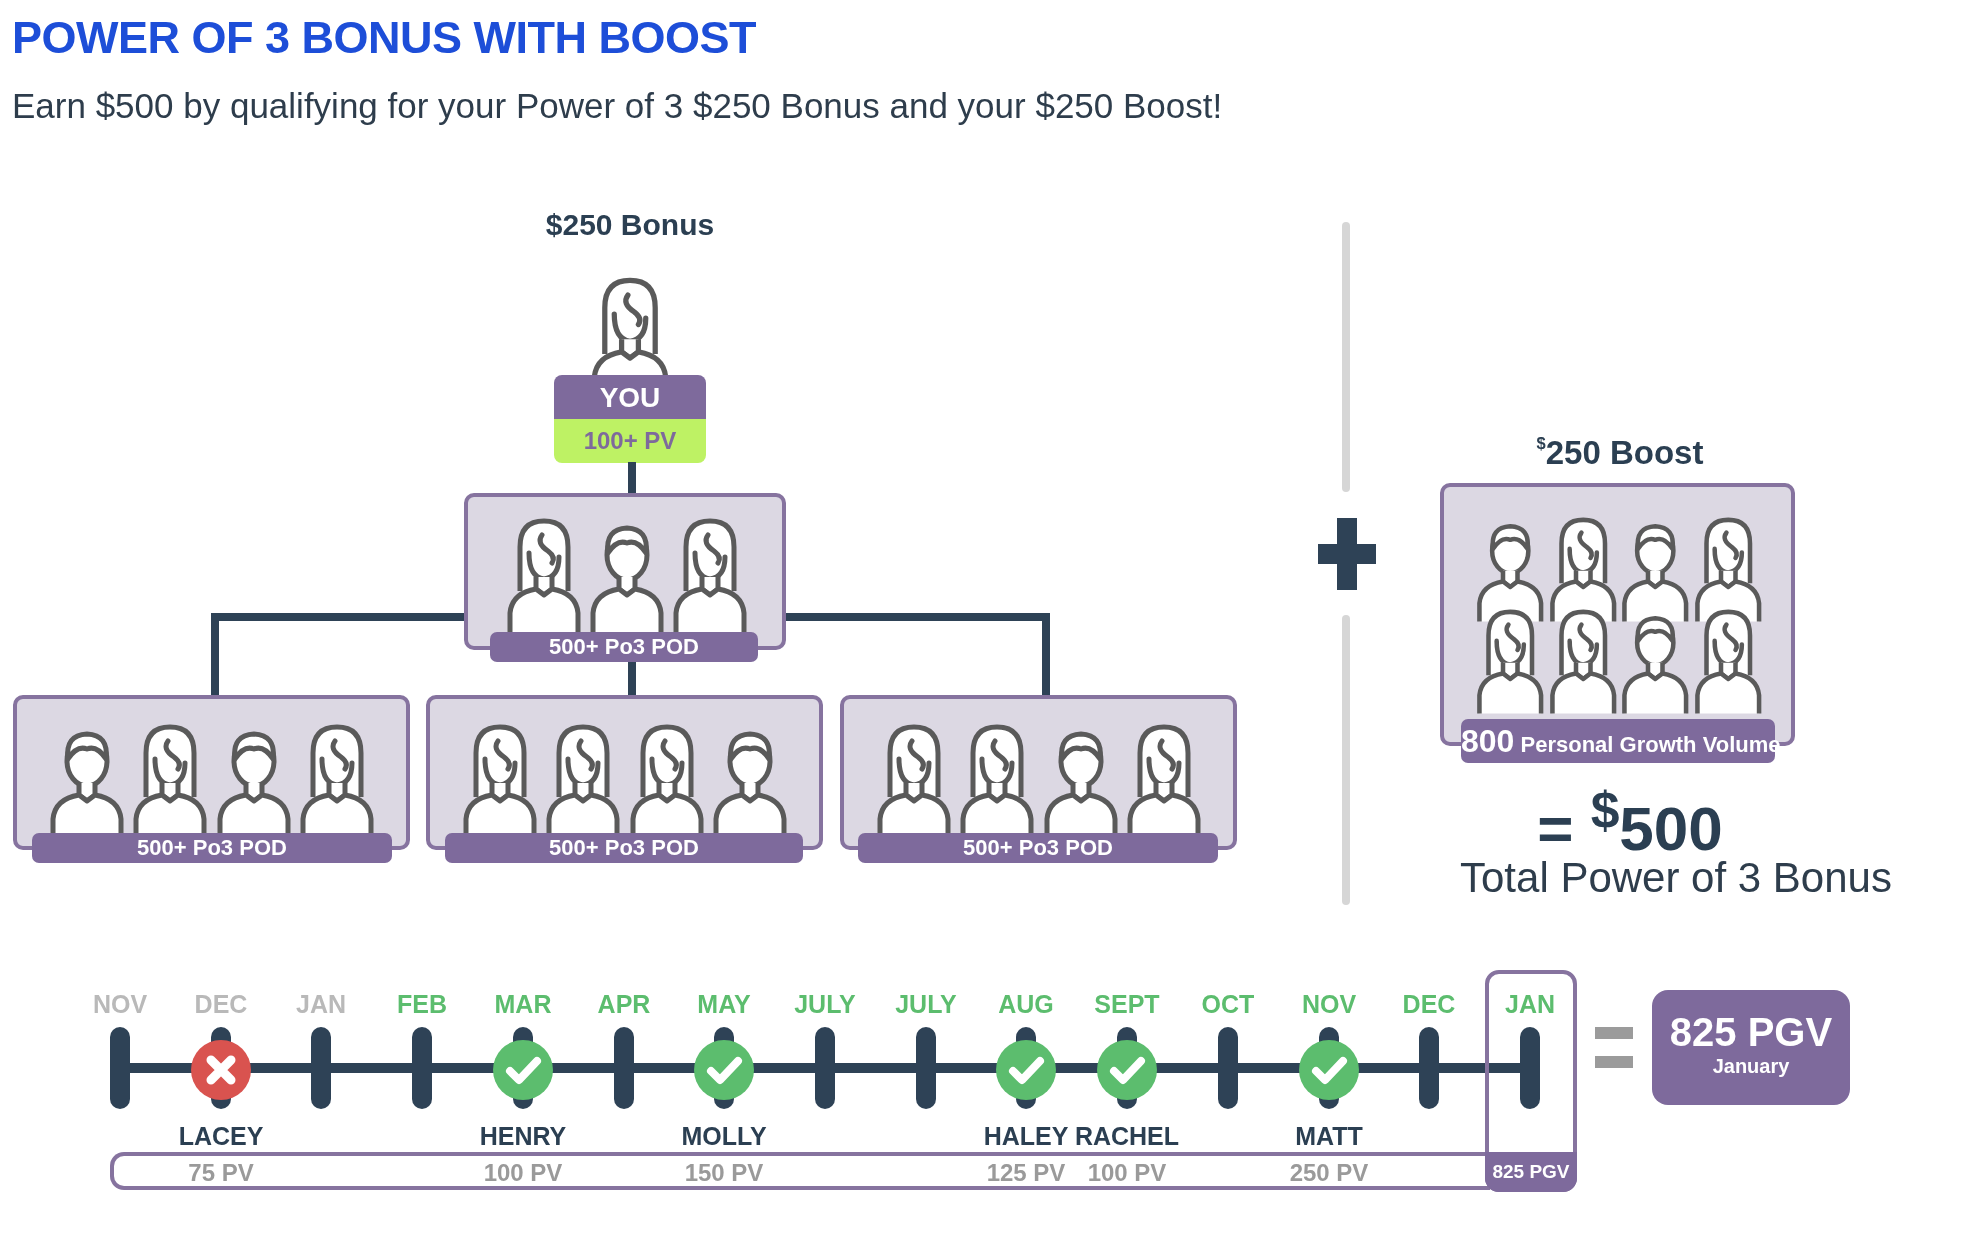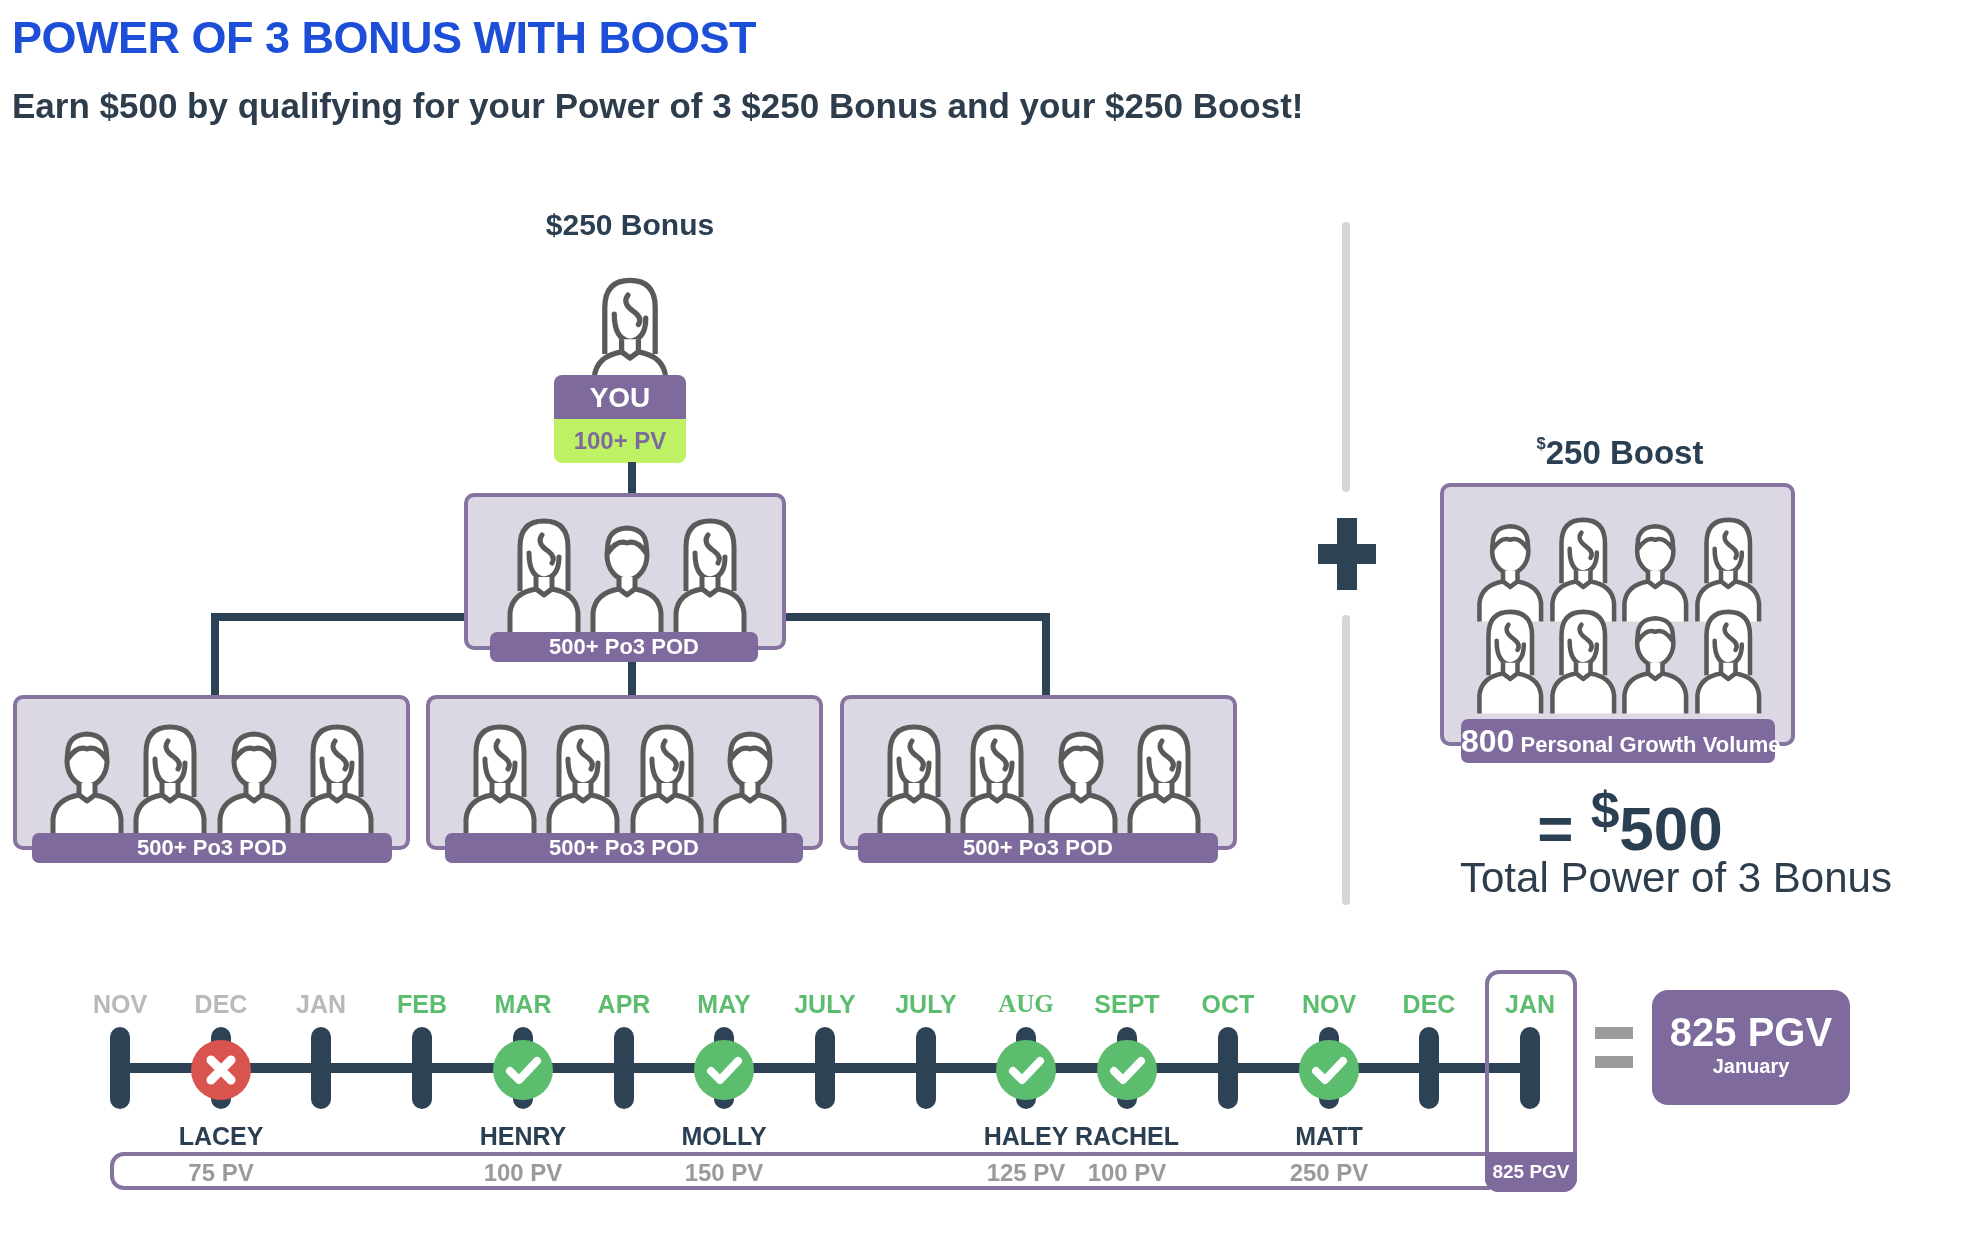--- a/index.html
+++ b/index.html
@@ -7,7 +7,7 @@
          font-family:"Liberation Sans", "DejaVu Sans", sans-serif; color:#2b3f52; }
   .abs { position:absolute; }
   #title { left:12px; top:12px; font-size:45px; font-weight:700; color:#1d4ed8; letter-spacing:-0.5px; white-space:nowrap; }
-  #subtitle { left:12px; top:86px; font-size:35px; font-weight:700; color:#2e3d4c; white-space:nowrap; }
+  #subtitle { left:12px; top:86px; font-size:35px; font-weight:400; color:#2e3d4c; white-space:nowrap; }
   .heading { font-weight:700; color:#2b3f52; white-space:nowrap; text-align:center; }
   #bonus-heading { left:480px; width:300px; top:208px; font-size:30px; }
   #boost-heading { left:1460px; width:320px; top:434px; font-size:33px; }

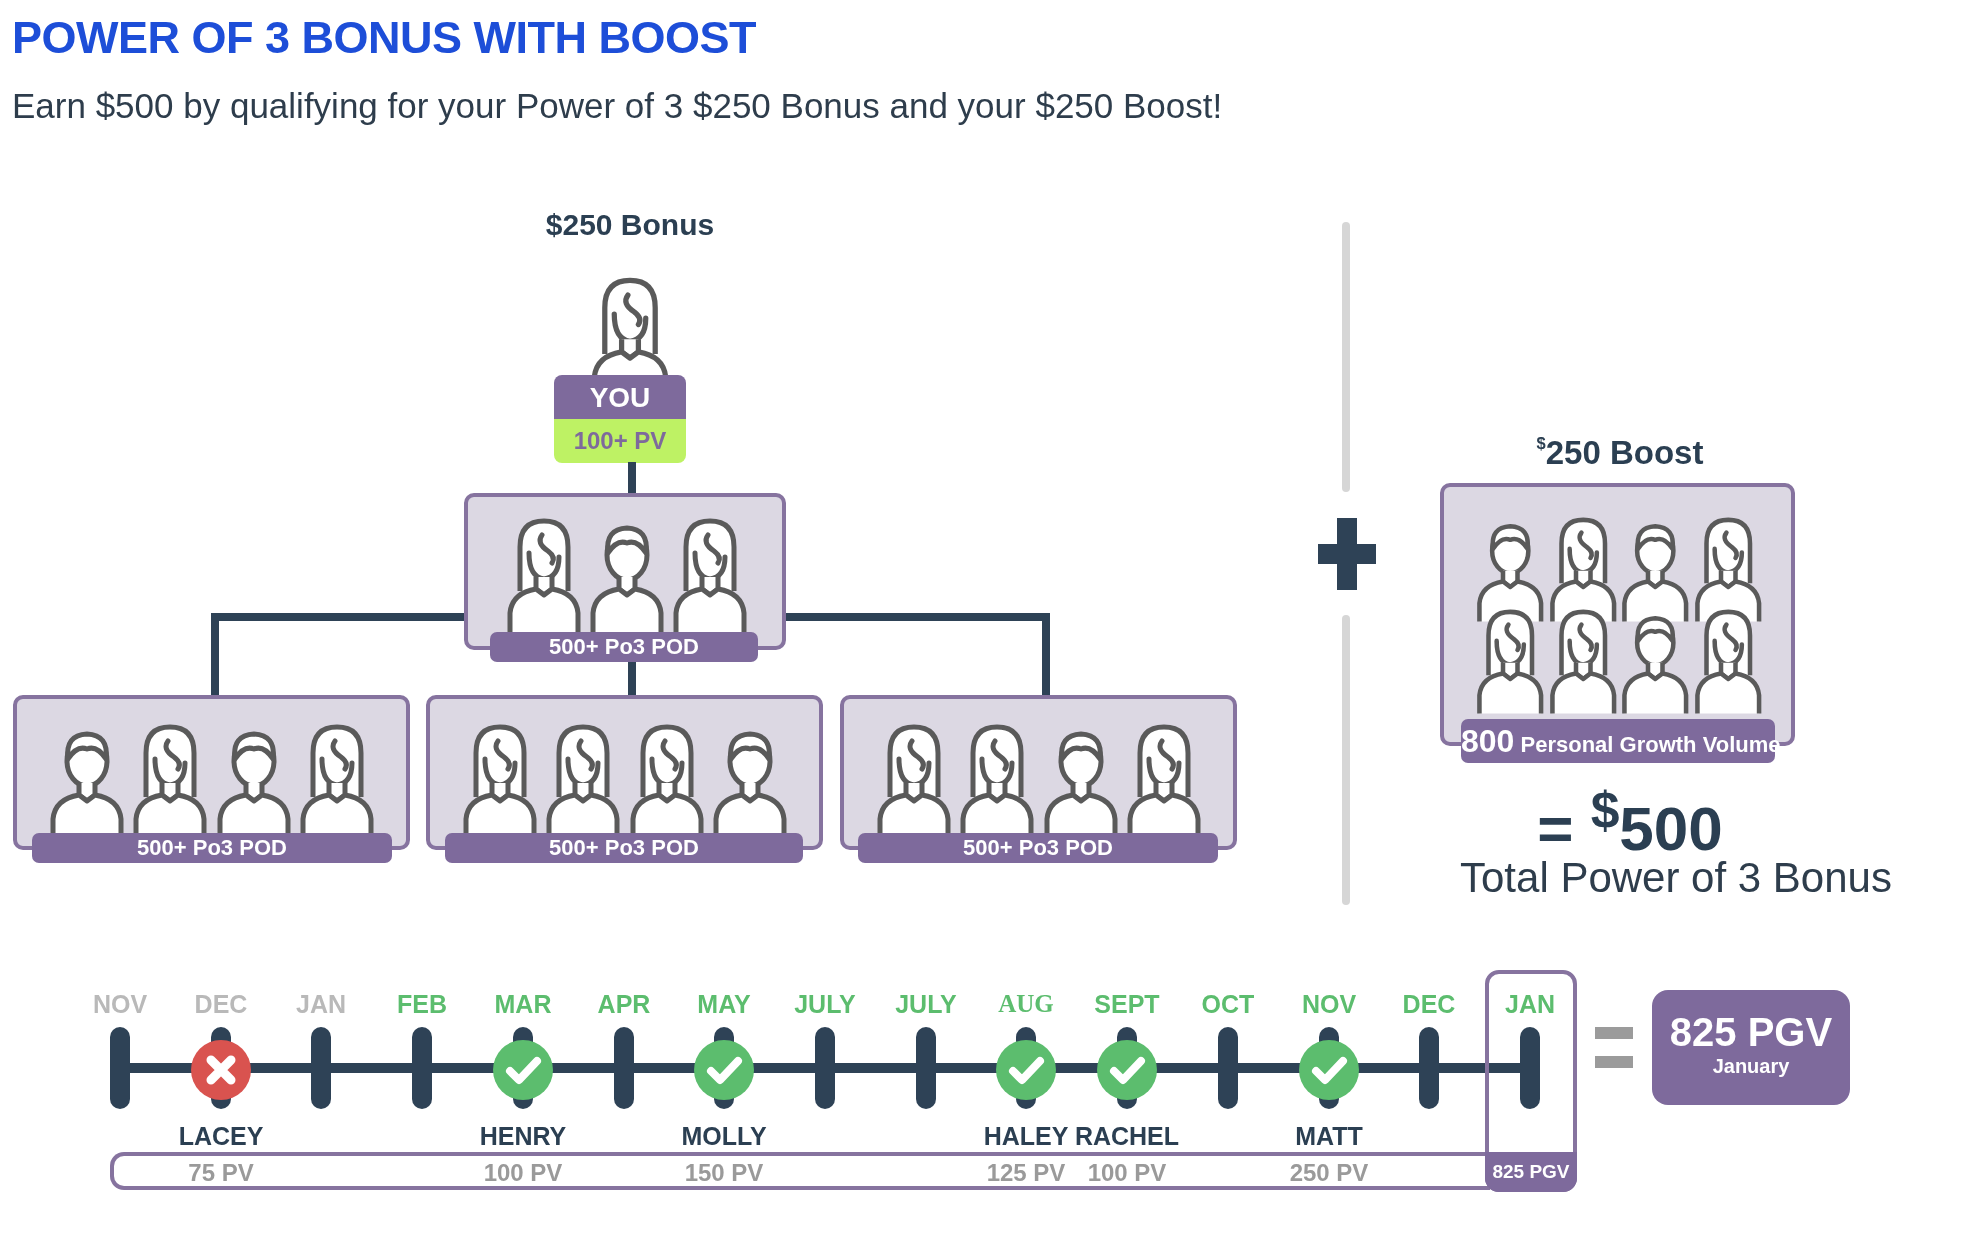--- a/index.html
+++ b/index.html
@@ -21,7 +21,7 @@
   .people { position:absolute; display:flex; justify-content:space-between; }
   .person { width:80px; height:120px; }
 
-  #you-box { left:554px; top:375px; width:132px; height:88px; border-radius:8px; overflow:hidden; }
+  #you-box { left:554px; top:375px; width:152px; height:88px; border-radius:8px; overflow:hidden; }
   #you-top { height:44px; background:#7e6a9c; color:#fff; font-weight:700; font-size:28px; text-align:center; line-height:46px; }
   #you-bottom { height:44px; background:#bef264; color:#7e6a9c; font-weight:700; font-size:24px; text-align:center; line-height:44px; }
 

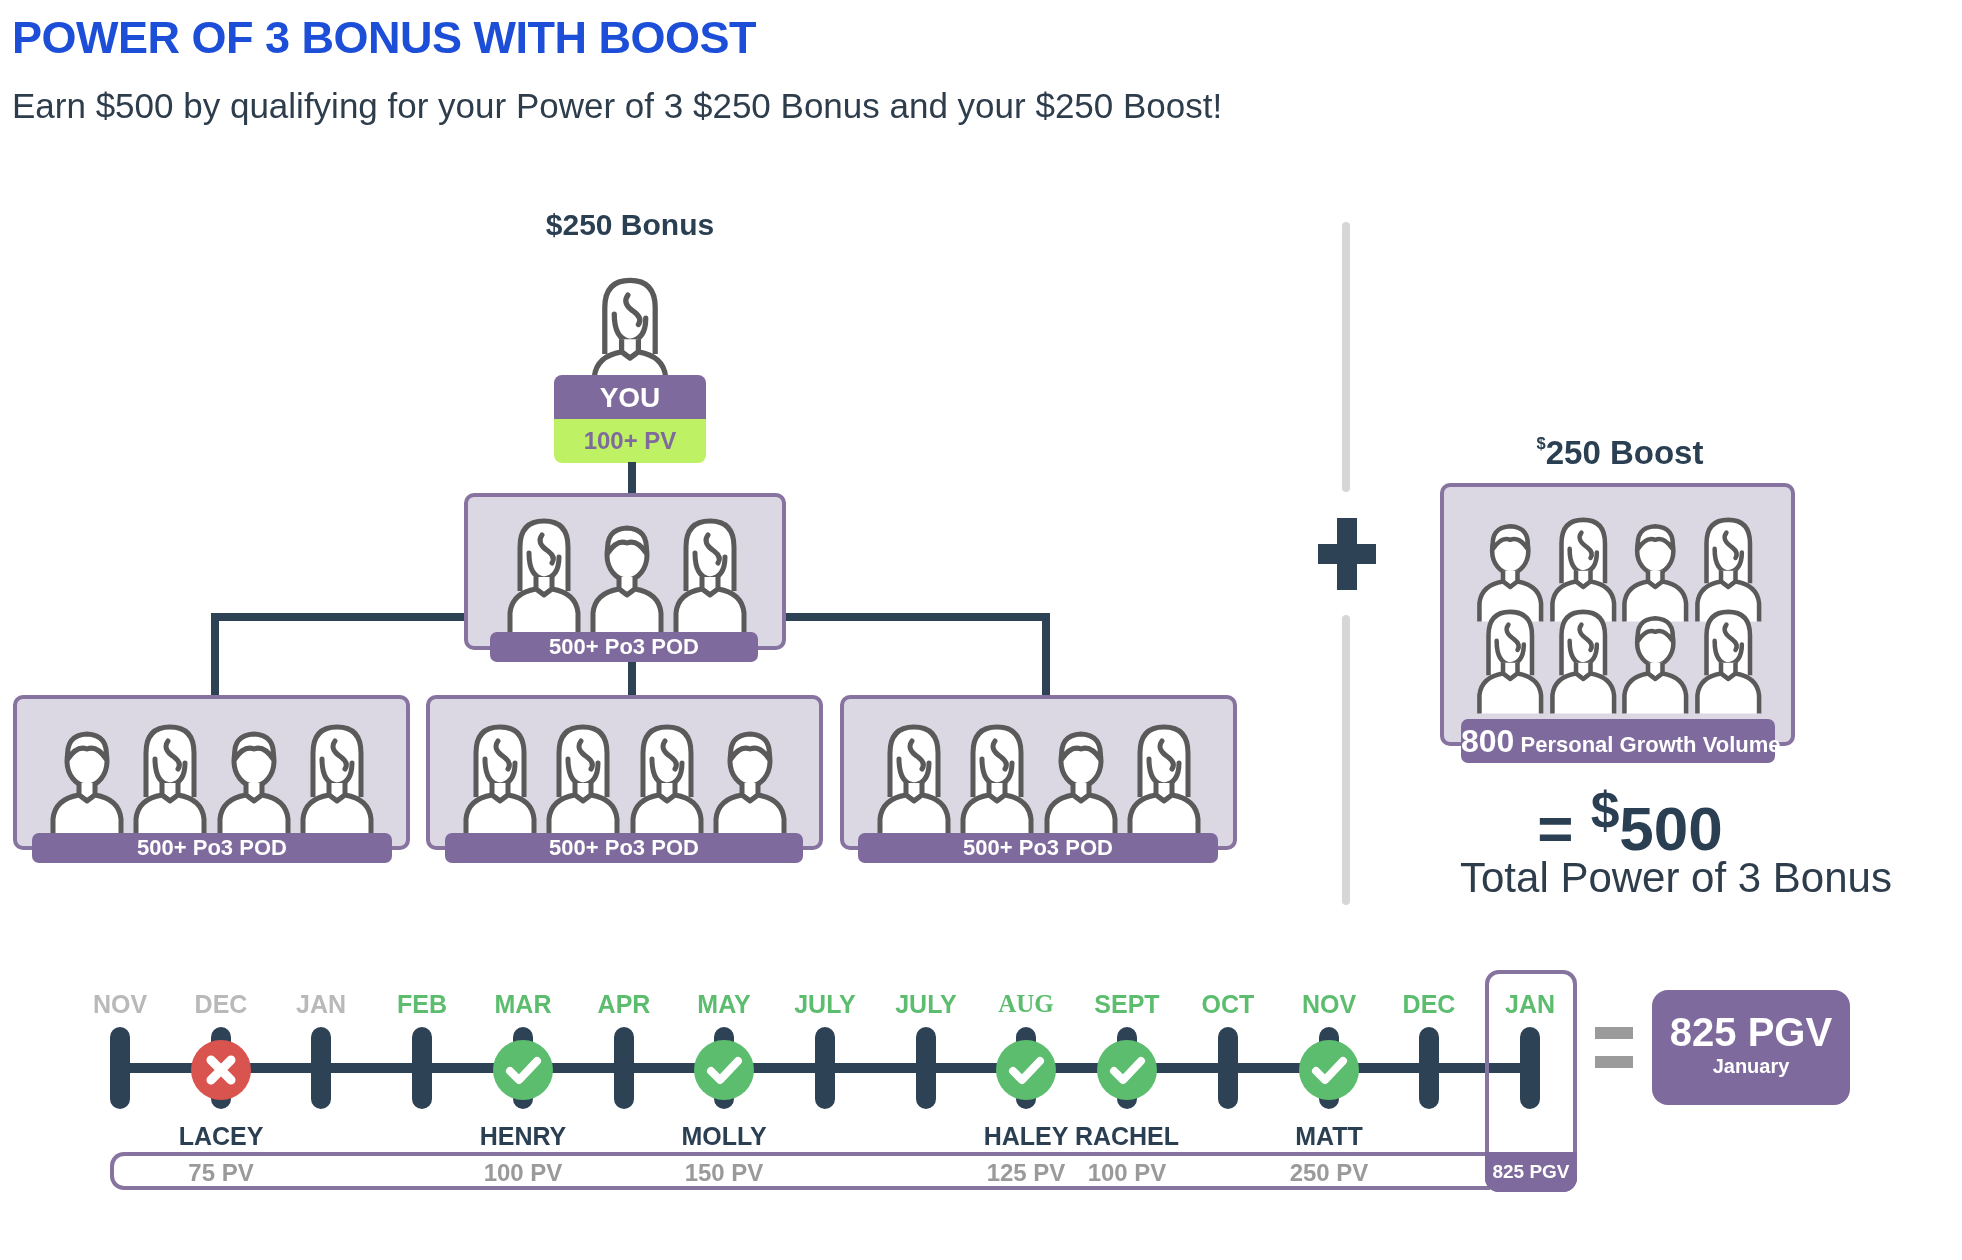--- a/index.html
+++ b/index.html
@@ -309,7 +309,7 @@
     <div class="tick" style="left: 825px;"></div>
     <div class="month" style="left: 926px; color: rgb(92, 189, 110);">JULY</div>
     <div class="tick" style="left: 926px;"></div>
-    <div class="month" style="left: 1026px; color: rgb(92, 189, 110); font-family: Liberation Serif, serif;">AUG</div>
+    <div class="month" style="left: 1026px; color: rgb(92, 189, 110);">AUG</div>
     <div class="tick" style="left: 1026px;"></div>
     <div class="status" style="left: 1026px; background: rgb(92, 189, 110);"><svg viewBox="0 0 60 60">
         <path d="M17 31 L26 40 L44 21" fill="none" stroke="#fff" stroke-width="8" stroke-linecap="round" stroke-linejoin="round"></path>

